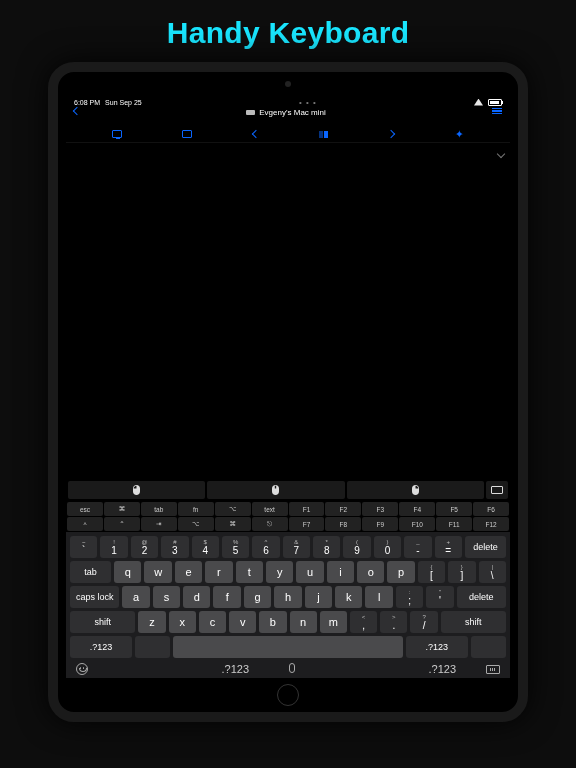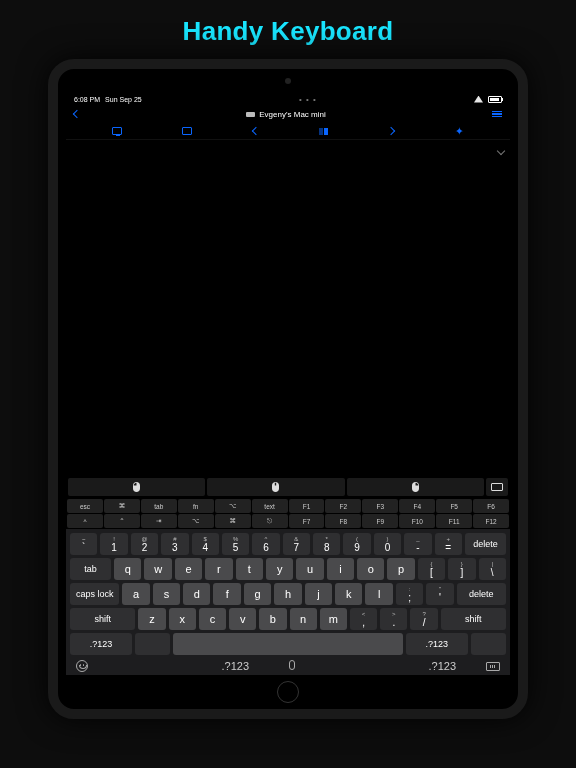--- a/index.html
+++ b/index.html
@@ -5,7 +5,7 @@
   * { margin:0; padding:0; box-sizing:border-box; font-family: -apple-system, Helvetica, Arial, sans-serif; }
   html,body { width:576px; height:768px; background:#0d0d0d; overflow:hidden; }
 
-  .page-title { color:#19e6ff; font-size:26px; font-weight:700; text-align:center; padding:16px 0 12px; letter-spacing:.3px; }
+  .page-title { color:#19e6ff; font-size:30px; font-weight:700; text-align:center; padding:16px 0 12px; letter-spacing:.3px; }
 
   
   .ipad-frame {

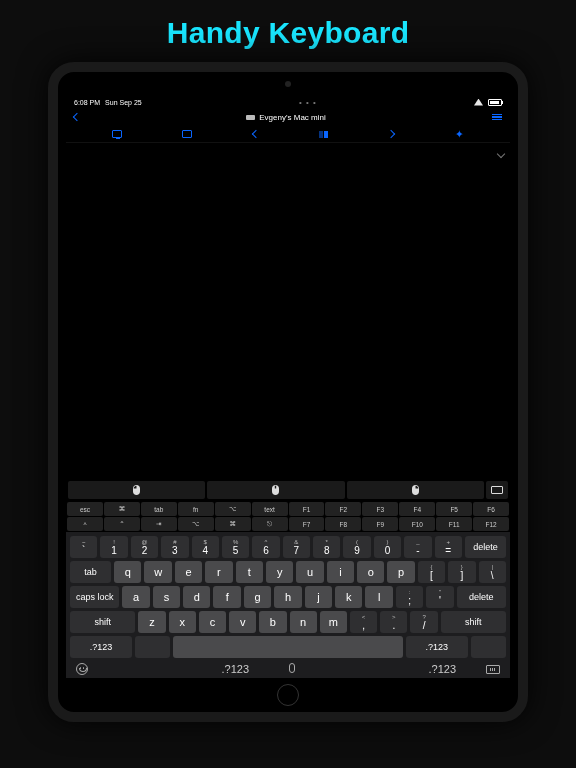--- a/index.html
+++ b/index.html
@@ -34,7 +34,7 @@
   .batt-icon::before{content:"";position:absolute;left:1px;top:1px;bottom:1px;width:9px;background:#fff;}
 
   
-  .navbar { height:18px; display:flex; align-items:center; justify-content:space-between;
+  .navbar { height:18px; display:flex; align-items:flex-start; justify-content:space-between;
     padding:0 8px; font-size:8px; }
   .blue { color:#0a66ff; }
   .navbar .title { display:flex; align-items:center; gap:4px; color:#fff; font-size:8px;}

